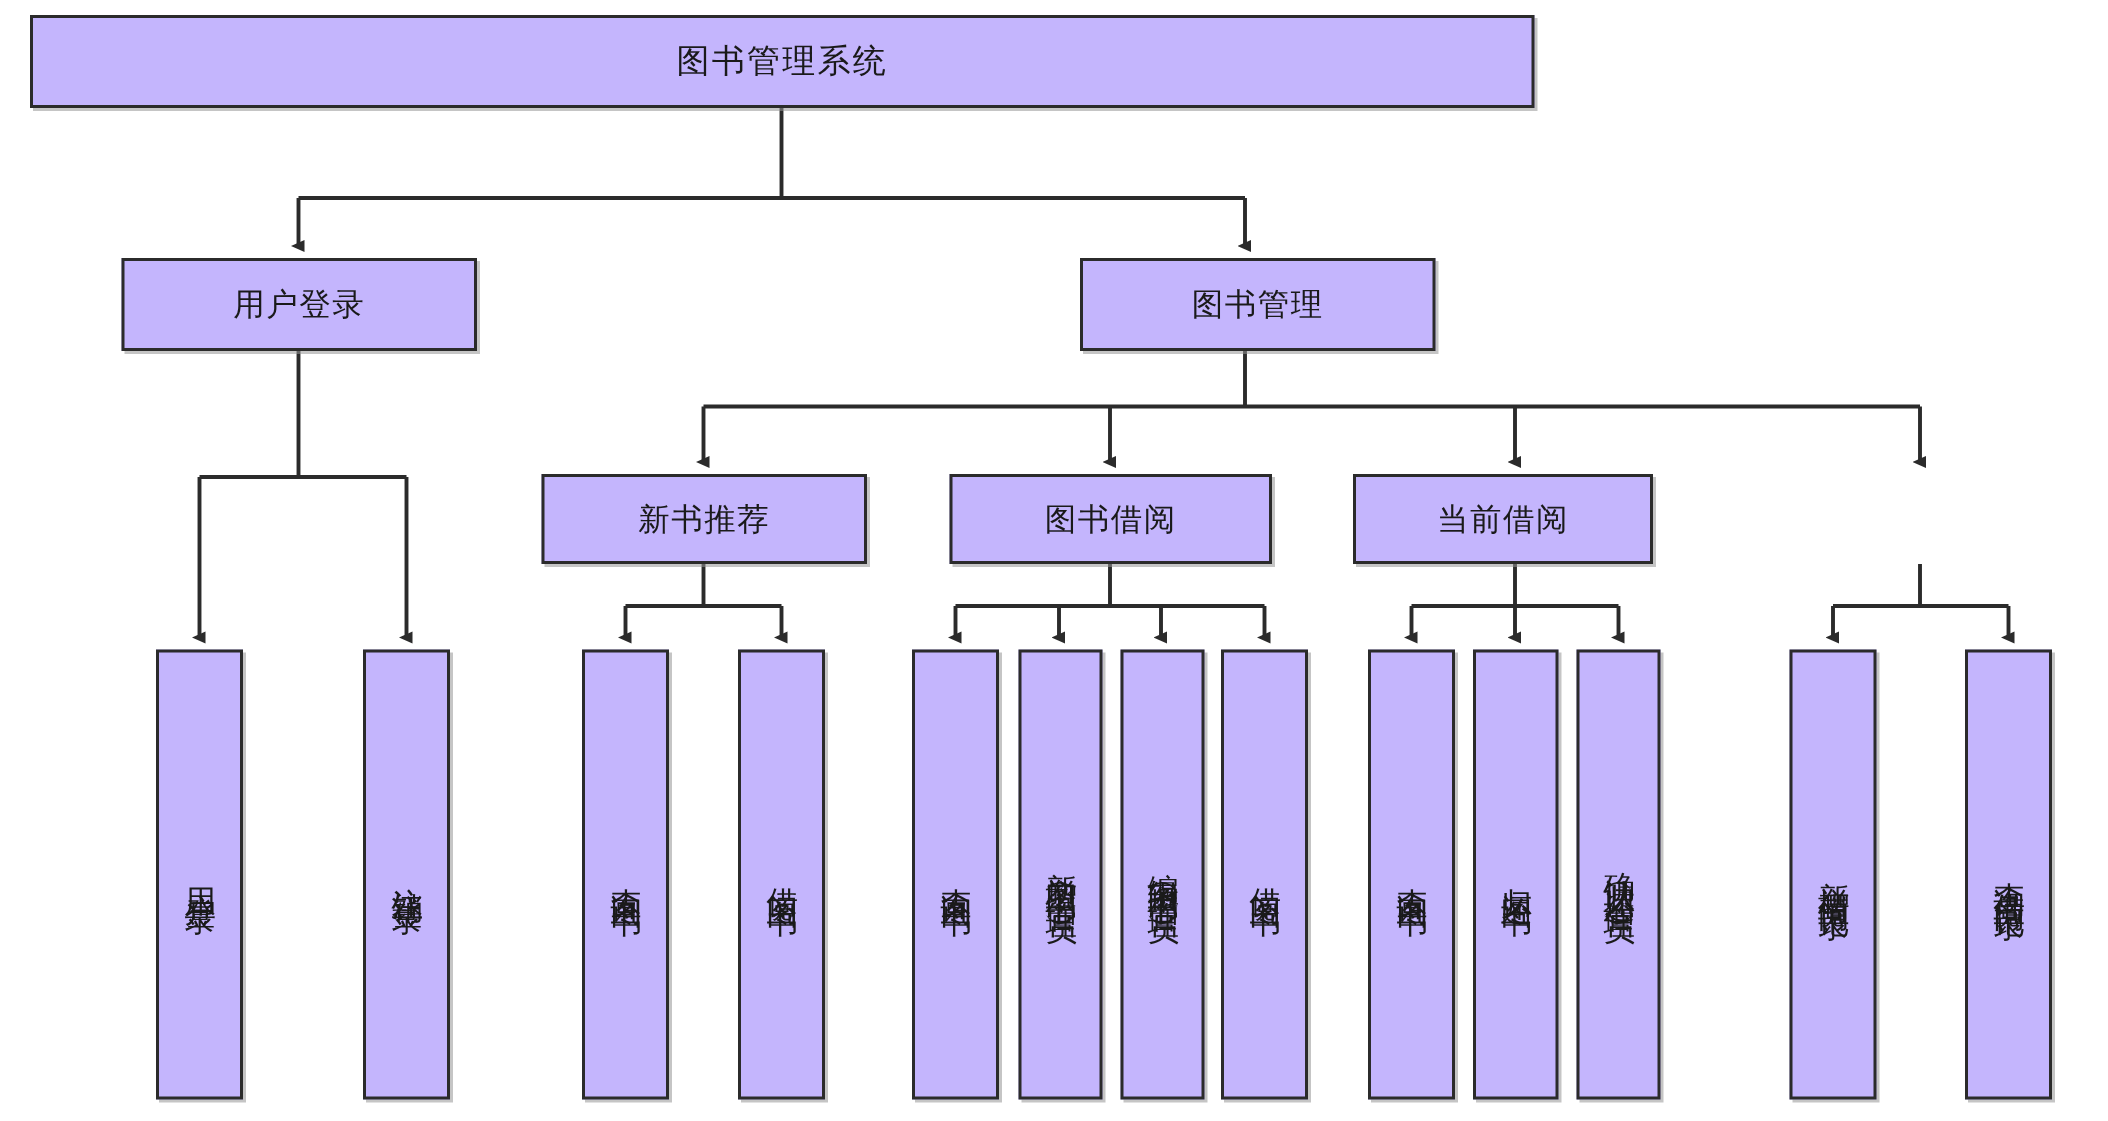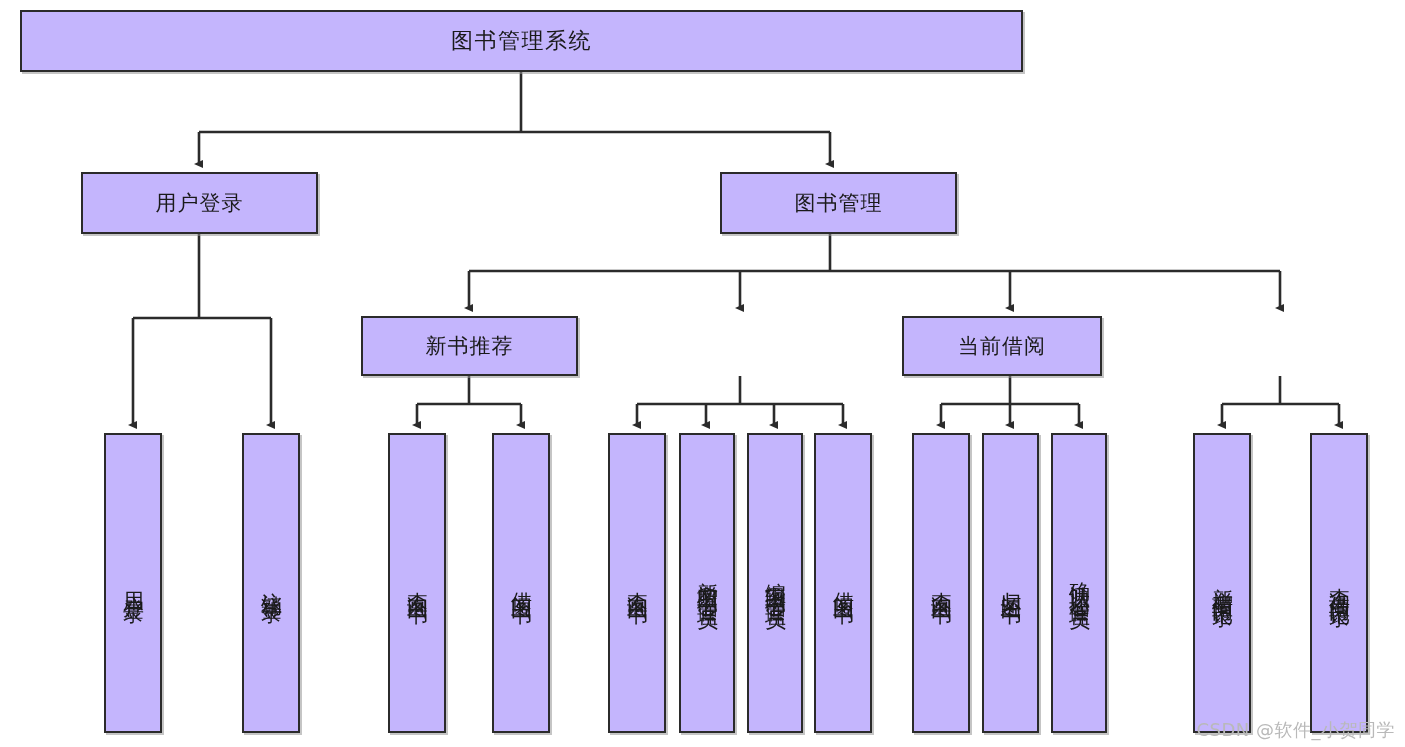--- a/index.html
+++ b/index.html
@@ -126,6 +126,7 @@
 
   <div class="node horiz" style="left:361px;top:316px;width:217px;height:60px;font-family:Liberation Mono, monospace;">新书推荐</div>
 
+  <div class="node horiz" style="left:633px;top:316px;width:215px;height:60px;">图书借阅</div>
 
   <div class="node horiz" style="left:902px;top:316px;width:200px;height:60px;">当前借阅</div>
 

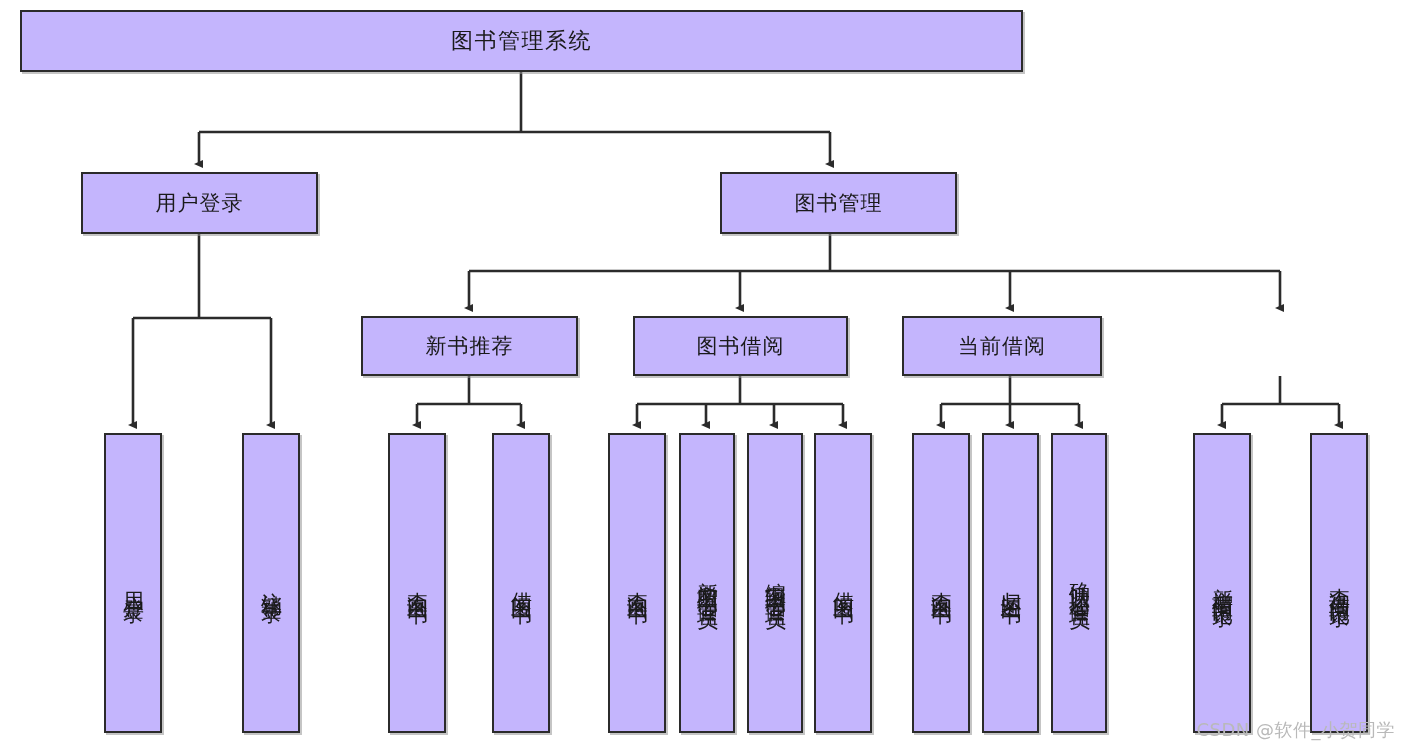--- a/index.html
+++ b/index.html
@@ -183,7 +183,6 @@
     <span class="vlabel">查询借阅记录</span>
   </div>
 
-  <div id="watermark">CSDN @软件_小贺同学</div>
 
 </div>
 

